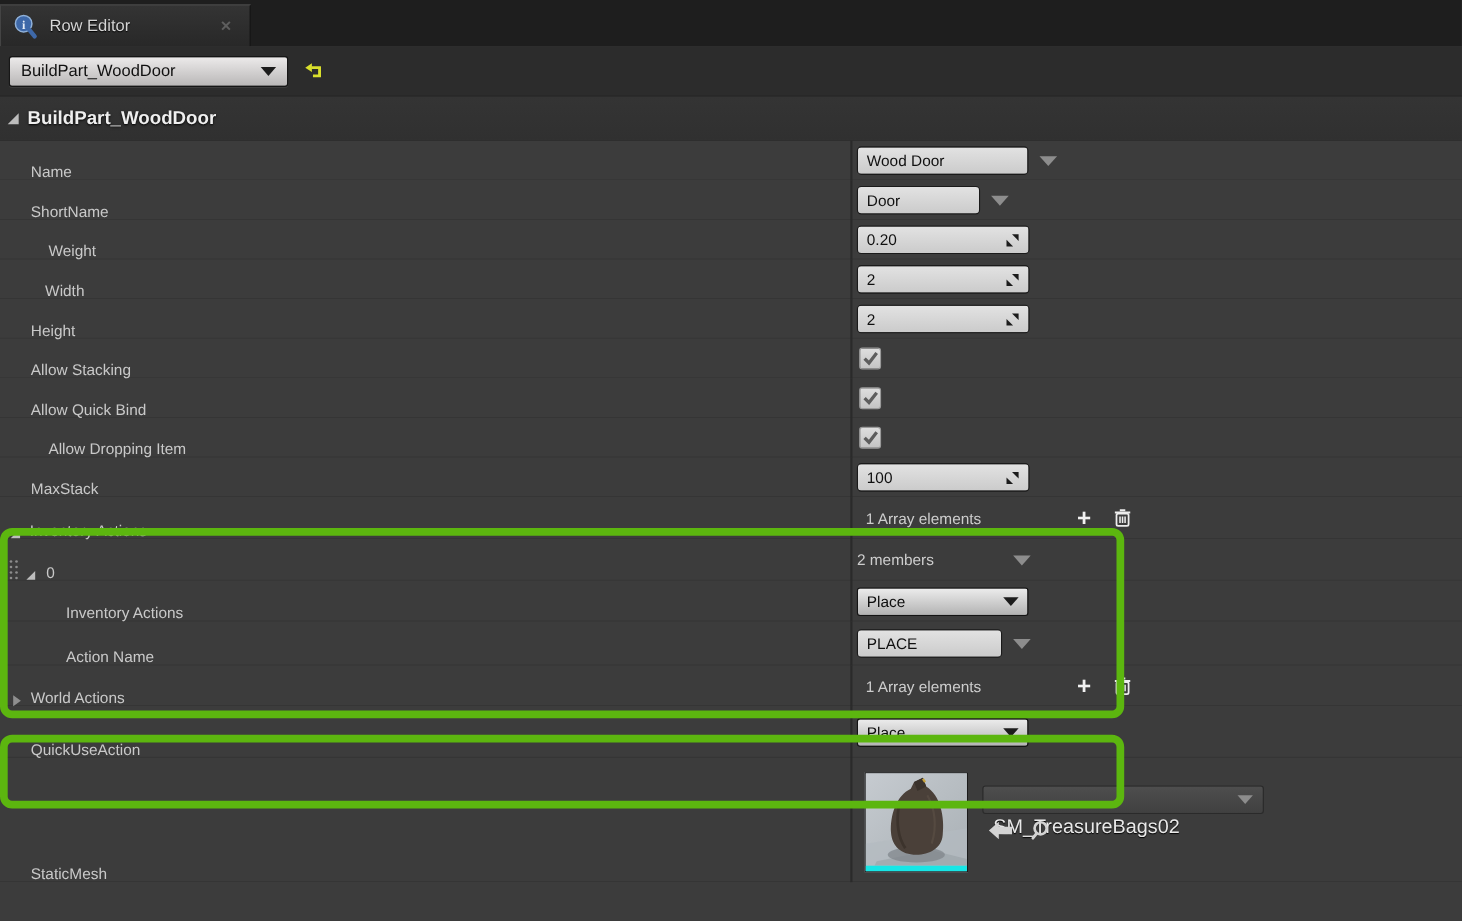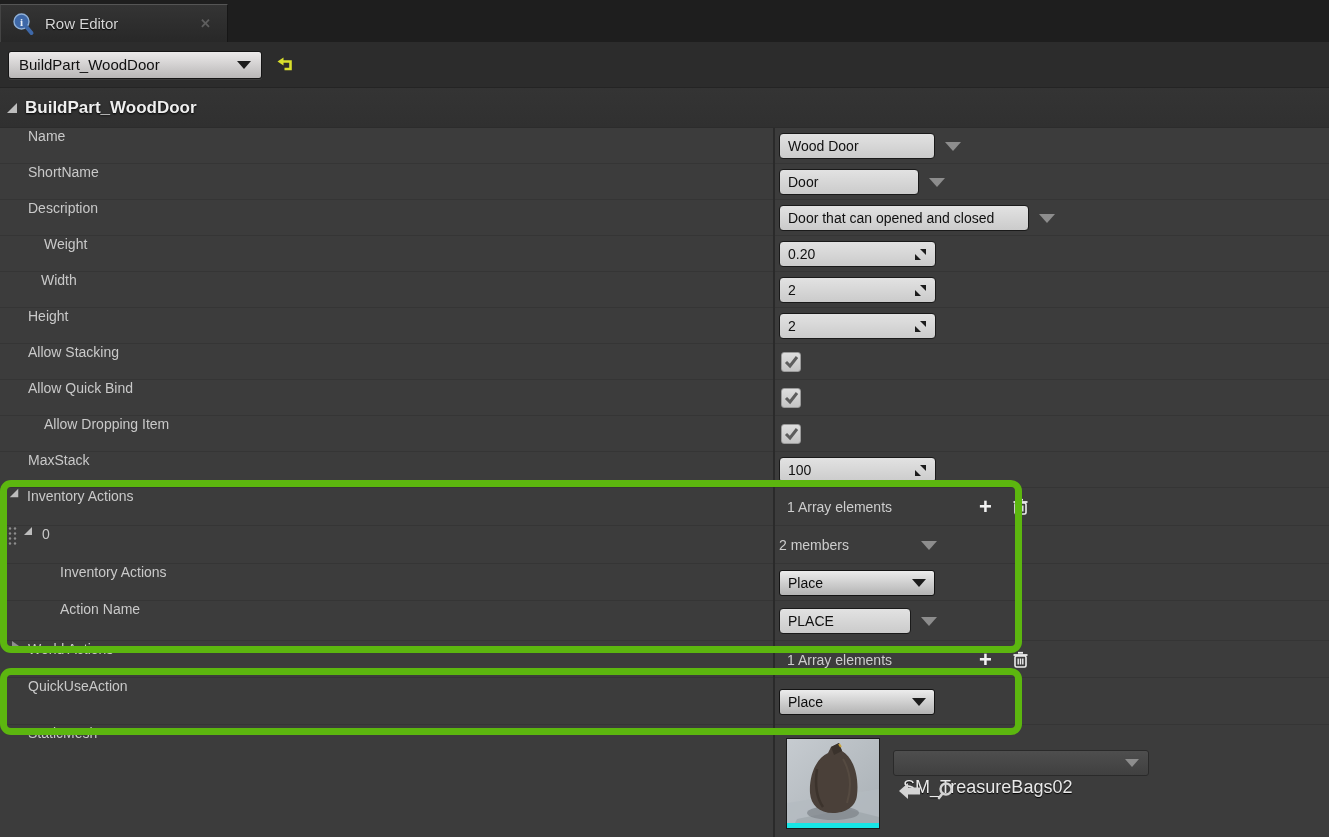--- a/index.html
+++ b/index.html
@@ -41,7 +41,7 @@
               border-bottom:1px solid #2c2c2c;}
   .cat-header .title{color:#efefef;font-size:17px;font-weight:bold;margin-left:8px;text-shadow:0 1px 2px #000;}
   .row{display:flex;width:1329px;box-shadow:inset 0 -1px 0 rgba(0,0,0,.10);}
-  .cell-label{width:775px;border-right:2px solid var(--splitter);display:flex;align-items:flex-start;position:relative;}
+  .cell-label{width:775px;border-right:2px solid var(--splitter);display:flex;align-items:flex-end;position:relative;}
   .cell-value{flex:1;display:flex;align-items:center;padding-left:4px;position:relative;}
   .lbl{color:var(--label);font-size:14px;}
 

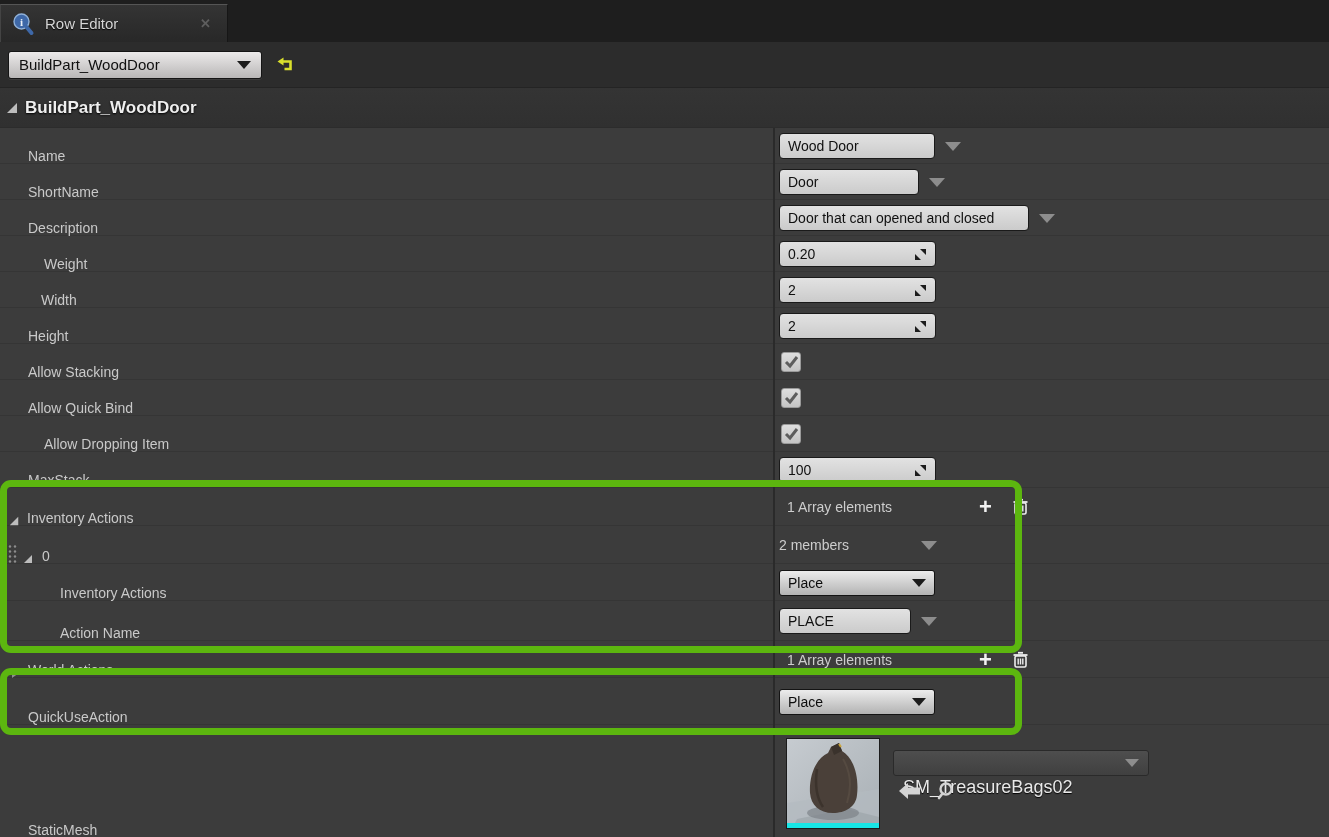--- a/index.html
+++ b/index.html
@@ -131,7 +131,7 @@
         <span class="lbl" style="margin-left:28px">ShortName</span>
       </div>
     <div class="cell-value">
-      <div class="textfield" style="width:140px">
+      <div class="textfield" style="width:112px">
           <span>Door</span>
         </div>
       <span class="ext-arrow"></span>

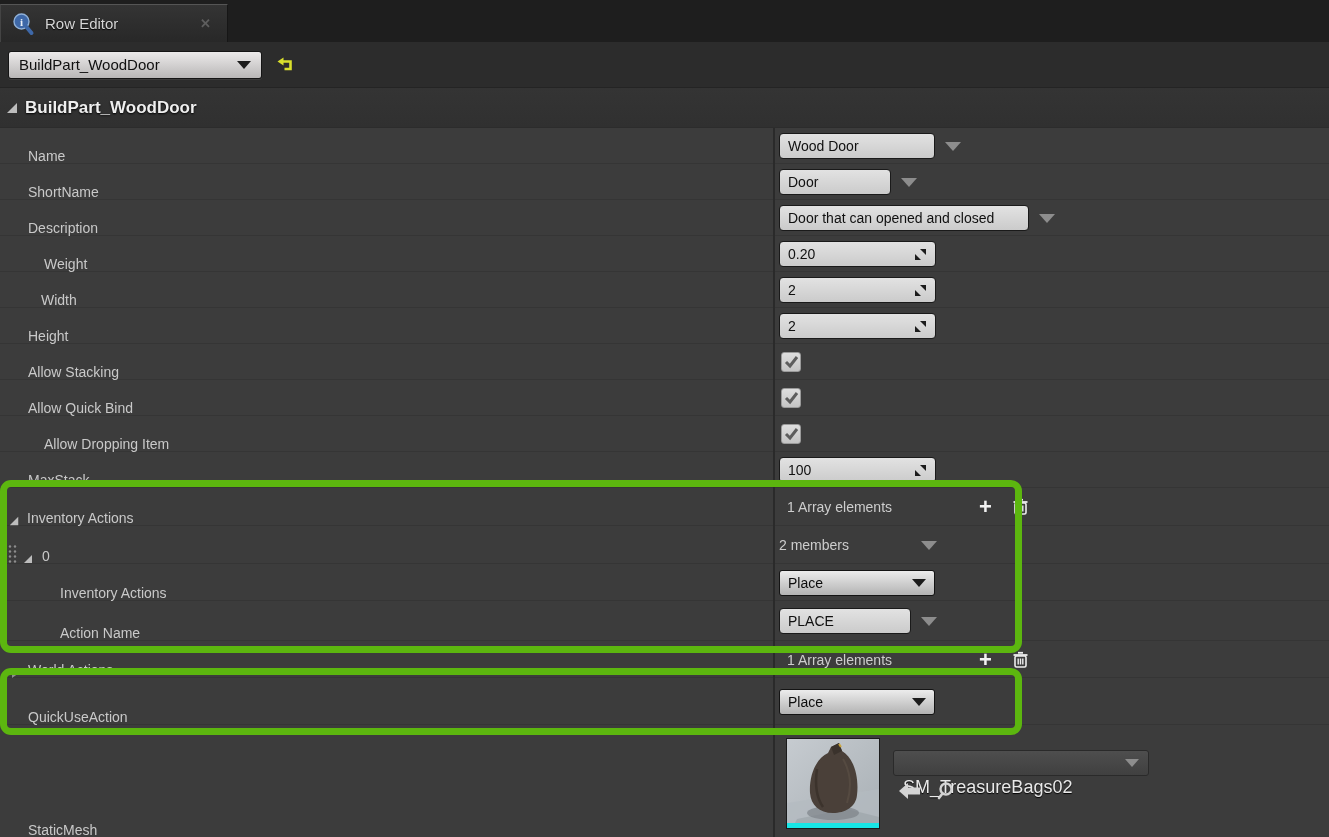--- a/index.html
+++ b/index.html
@@ -138,17 +138,6 @@
     </div>
   </div>
 
-  <div class="row" style="height:36px">
-    <div class="cell-label">
-        <span class="lbl" style="margin-left:28px">Description</span>
-      </div>
-    <div class="cell-value">
-      <div class="textfield" style="width:250px">
-          <span>Door that can opened and closed</span>
-        </div>
-      <span class="ext-arrow"></span>
-    </div>
-  </div>
 
   <div class="row" style="height:36px">
     <div class="cell-label">

